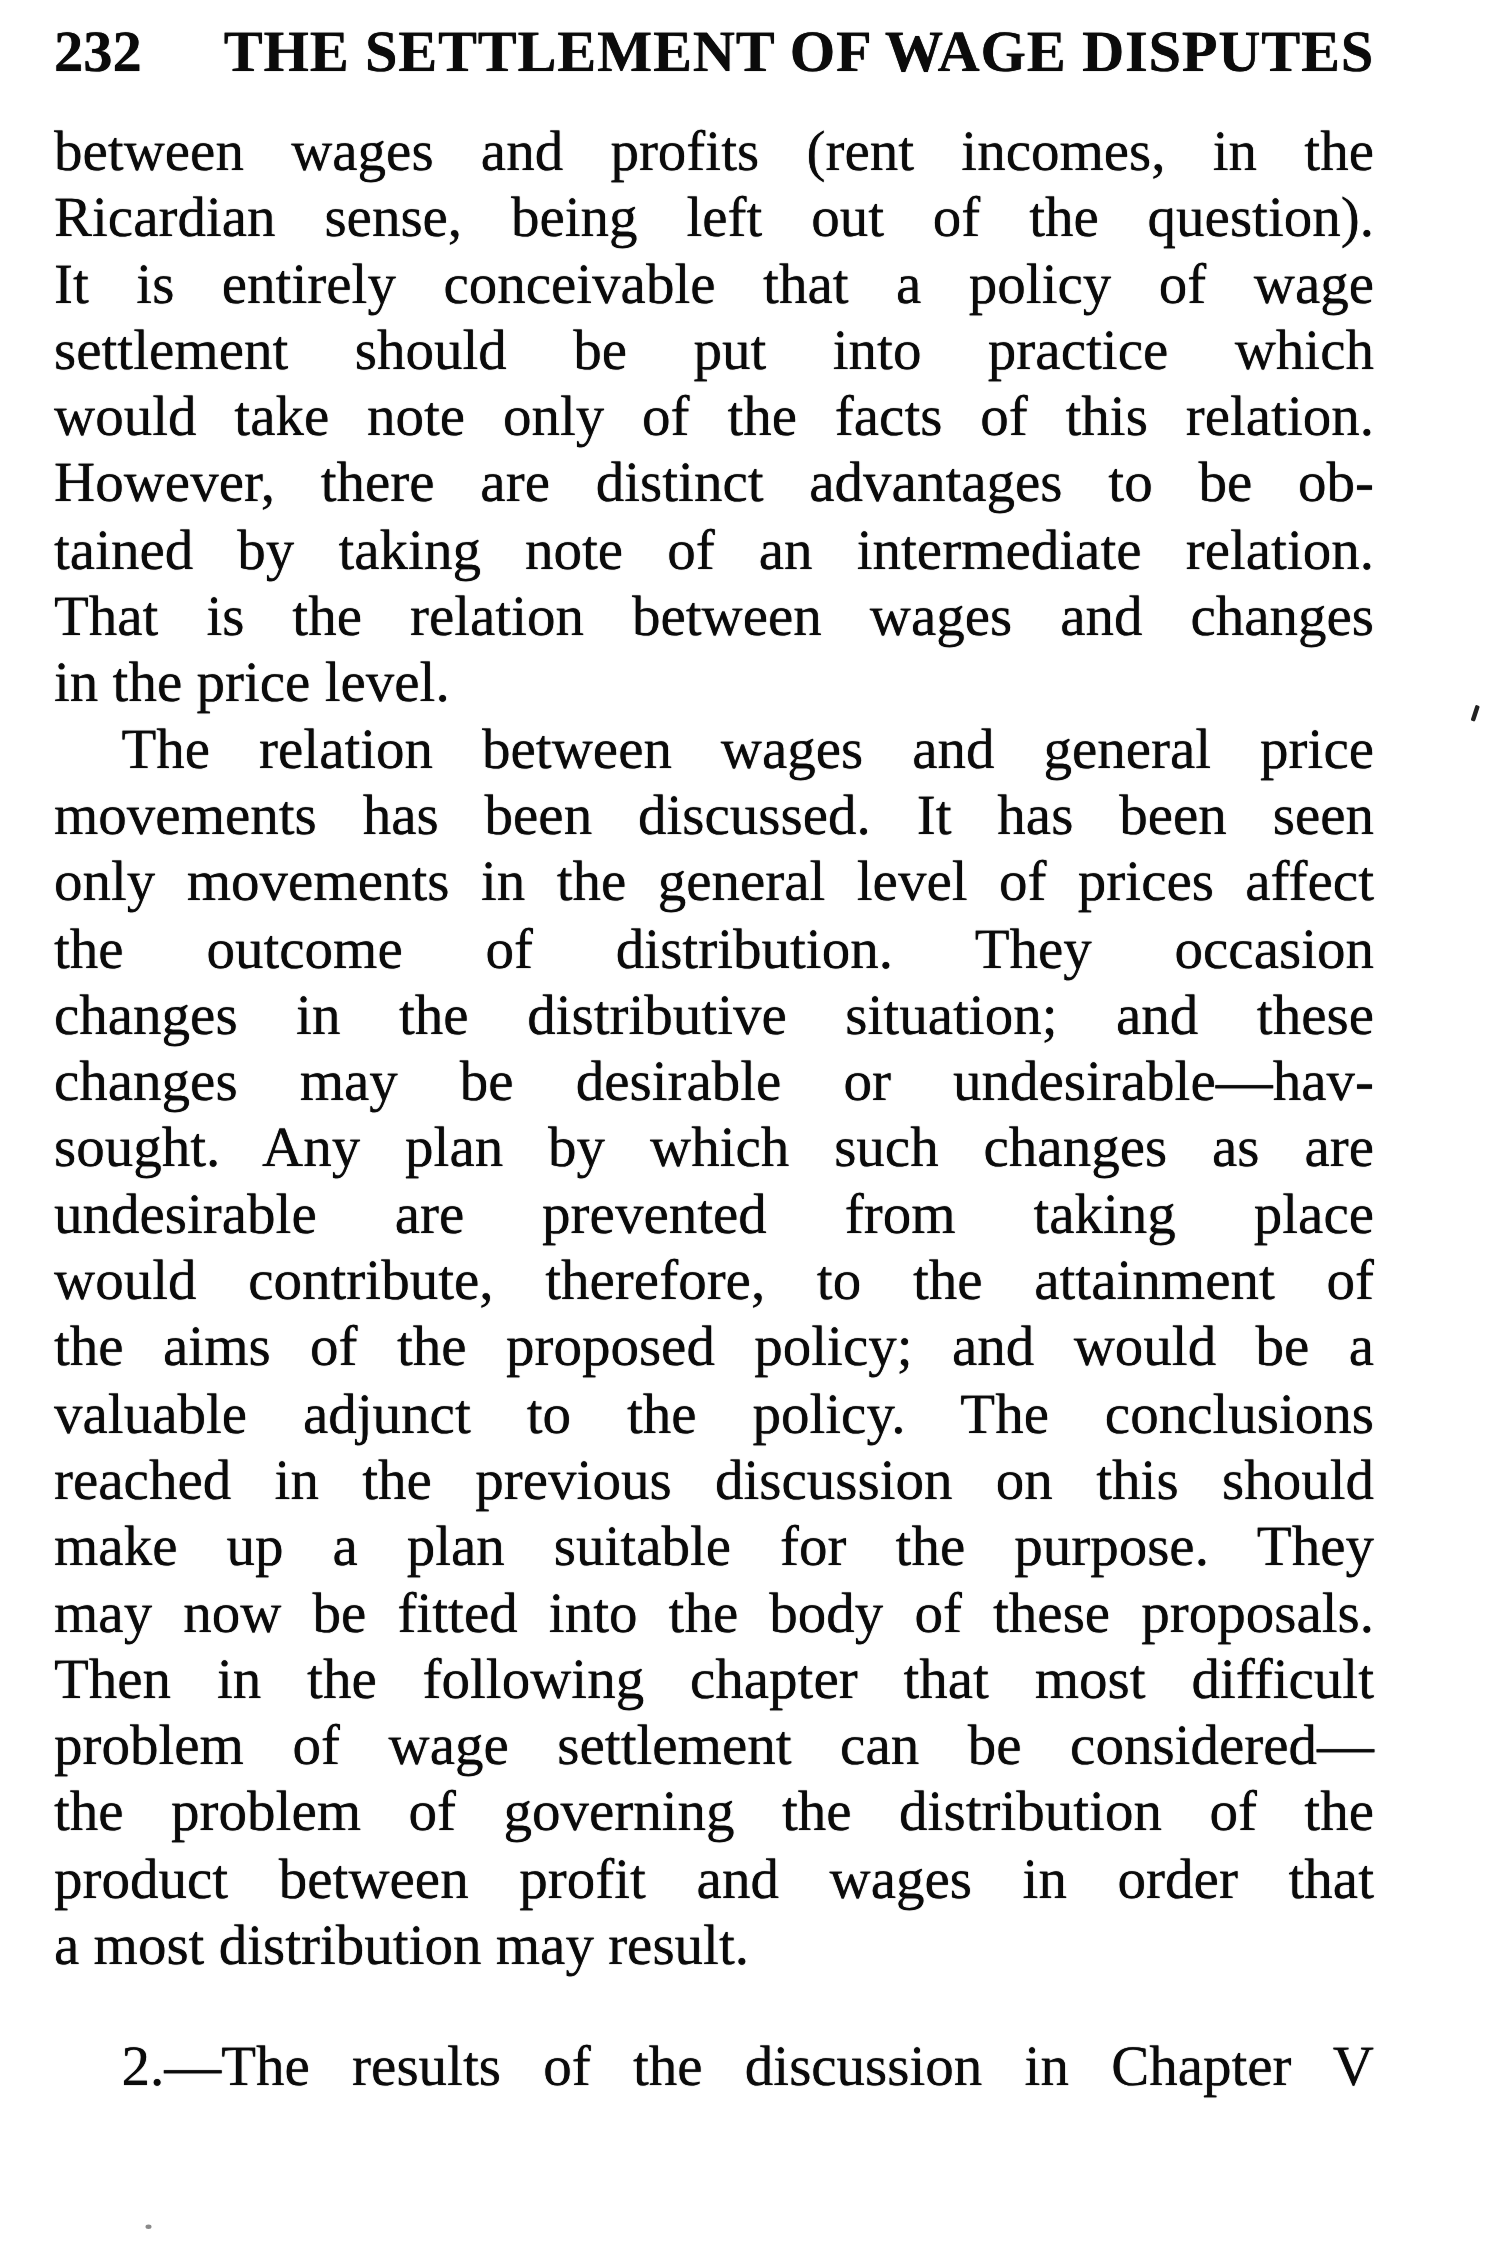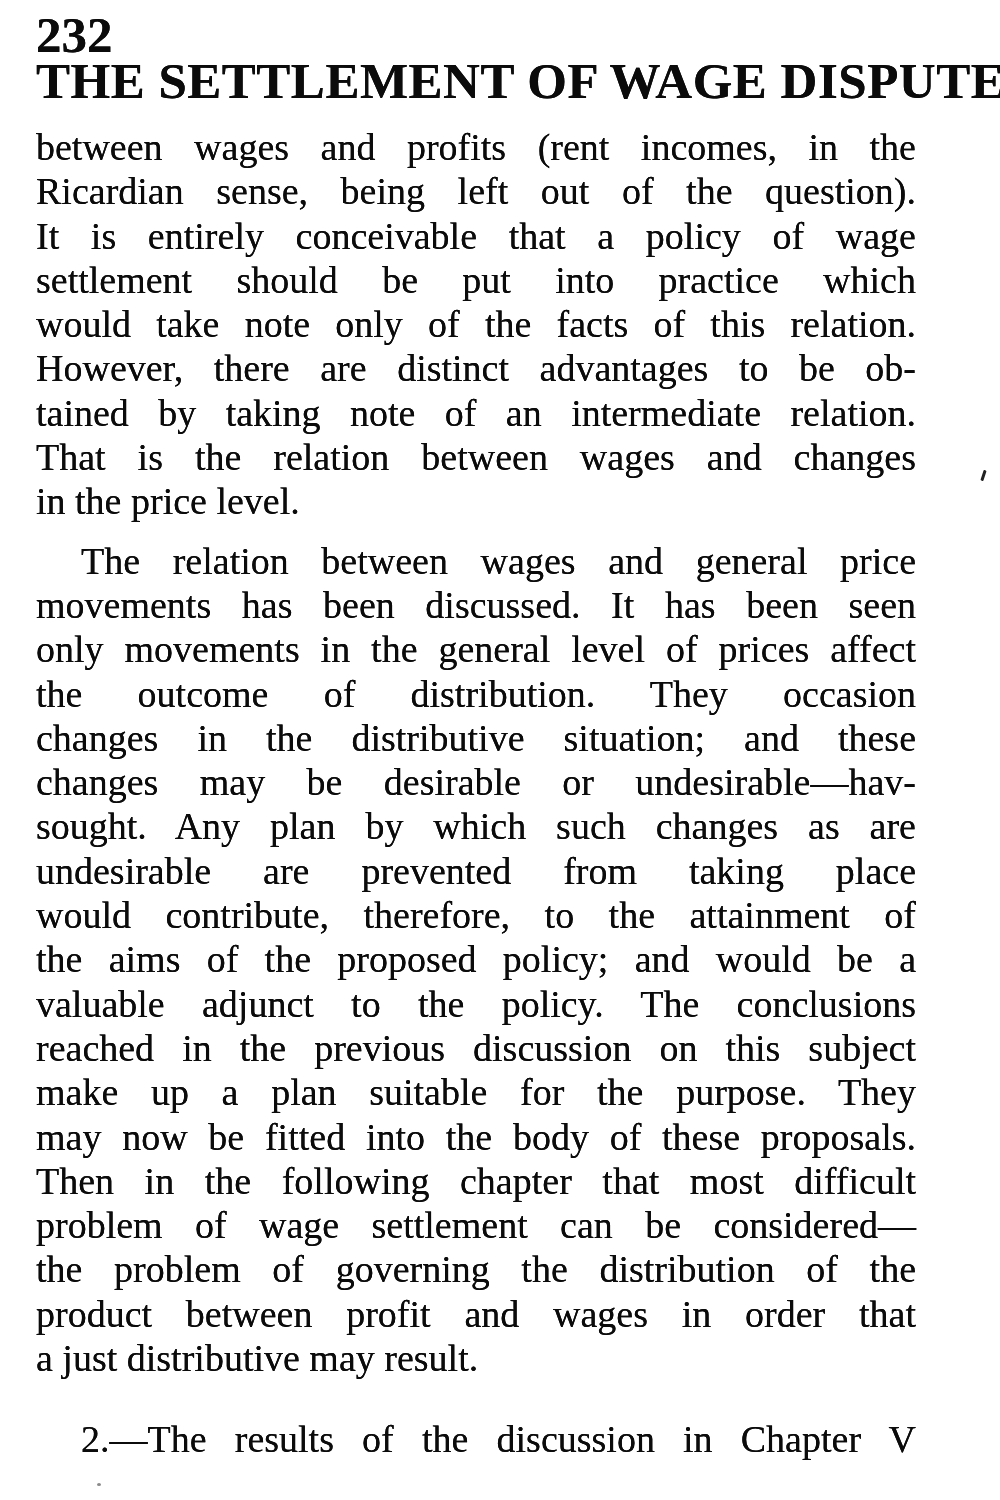--- a/index.html
+++ b/index.html
@@ -19,12 +19,11 @@
     display: flex;
     justify-content: space-between;
     align-items: baseline;
-    font-size: 51px;
+    font-size: 39px;
     line-height: 46px;
     font-weight: 700;
     white-space: nowrap;
     text-shadow: 0 0 0.5px currentColor;
-    flex-direction: column;
   }
   .header .running-title { letter-spacing: 0.5px; }
   

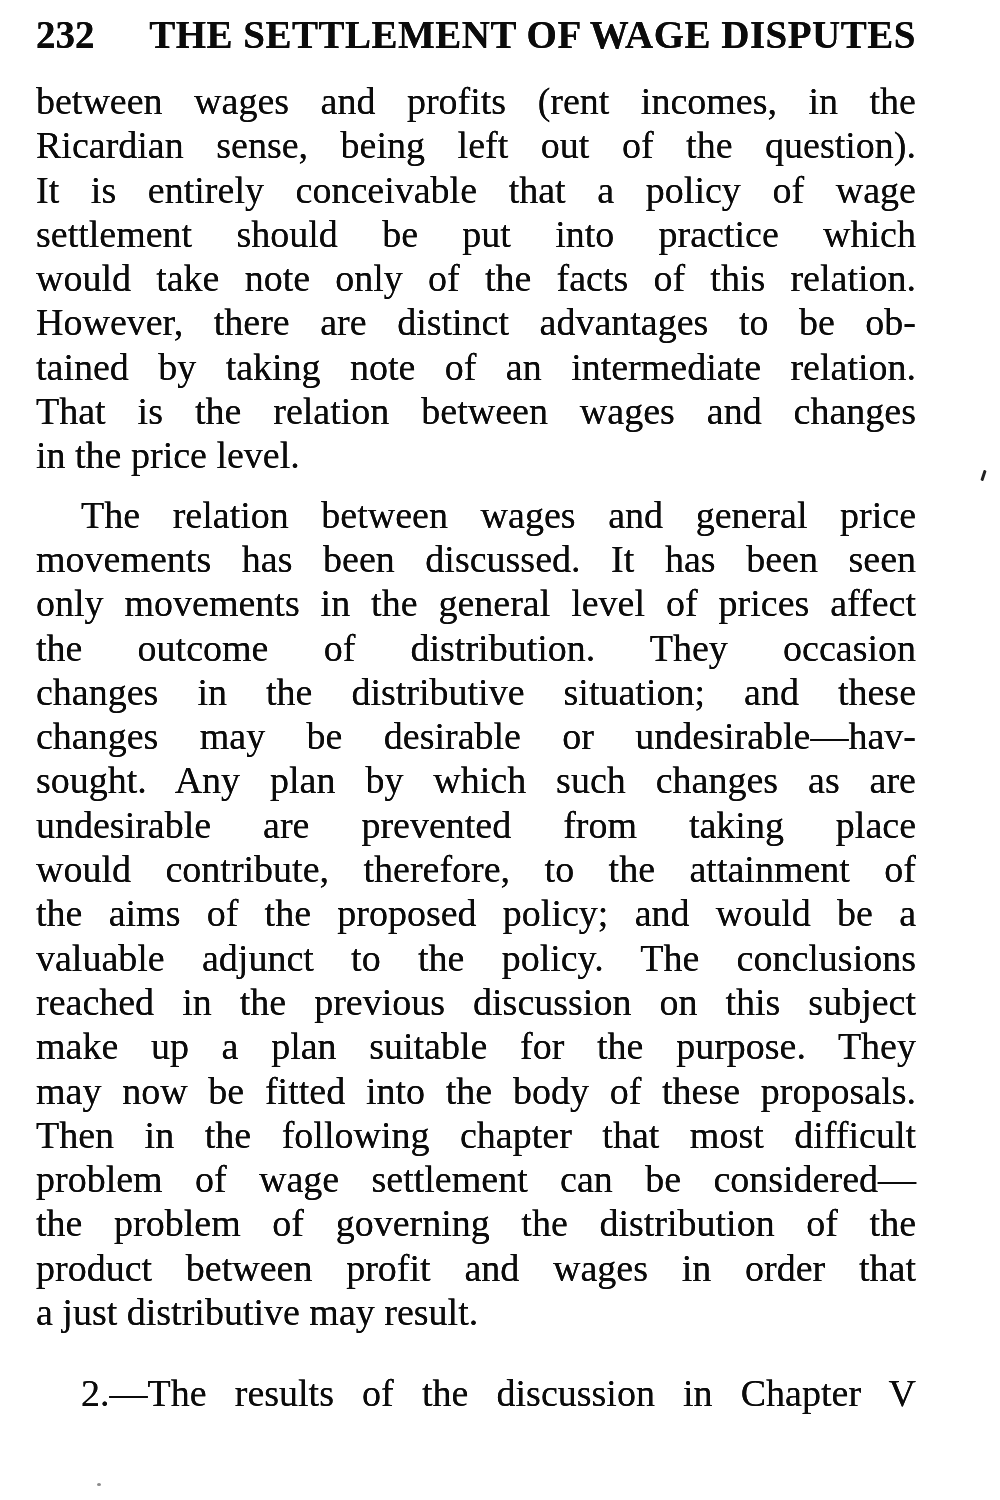--- a/index.html
+++ b/index.html
@@ -40,7 +40,7 @@
     text-align: left;
     text-align-last: left;
   }
-  .line.indent { text-indent: 45px; margin-top: 15px; }
+  .line.indent { text-indent: 45px; }
   .line.section { margin-top: 37px; }
   
   .artifact {

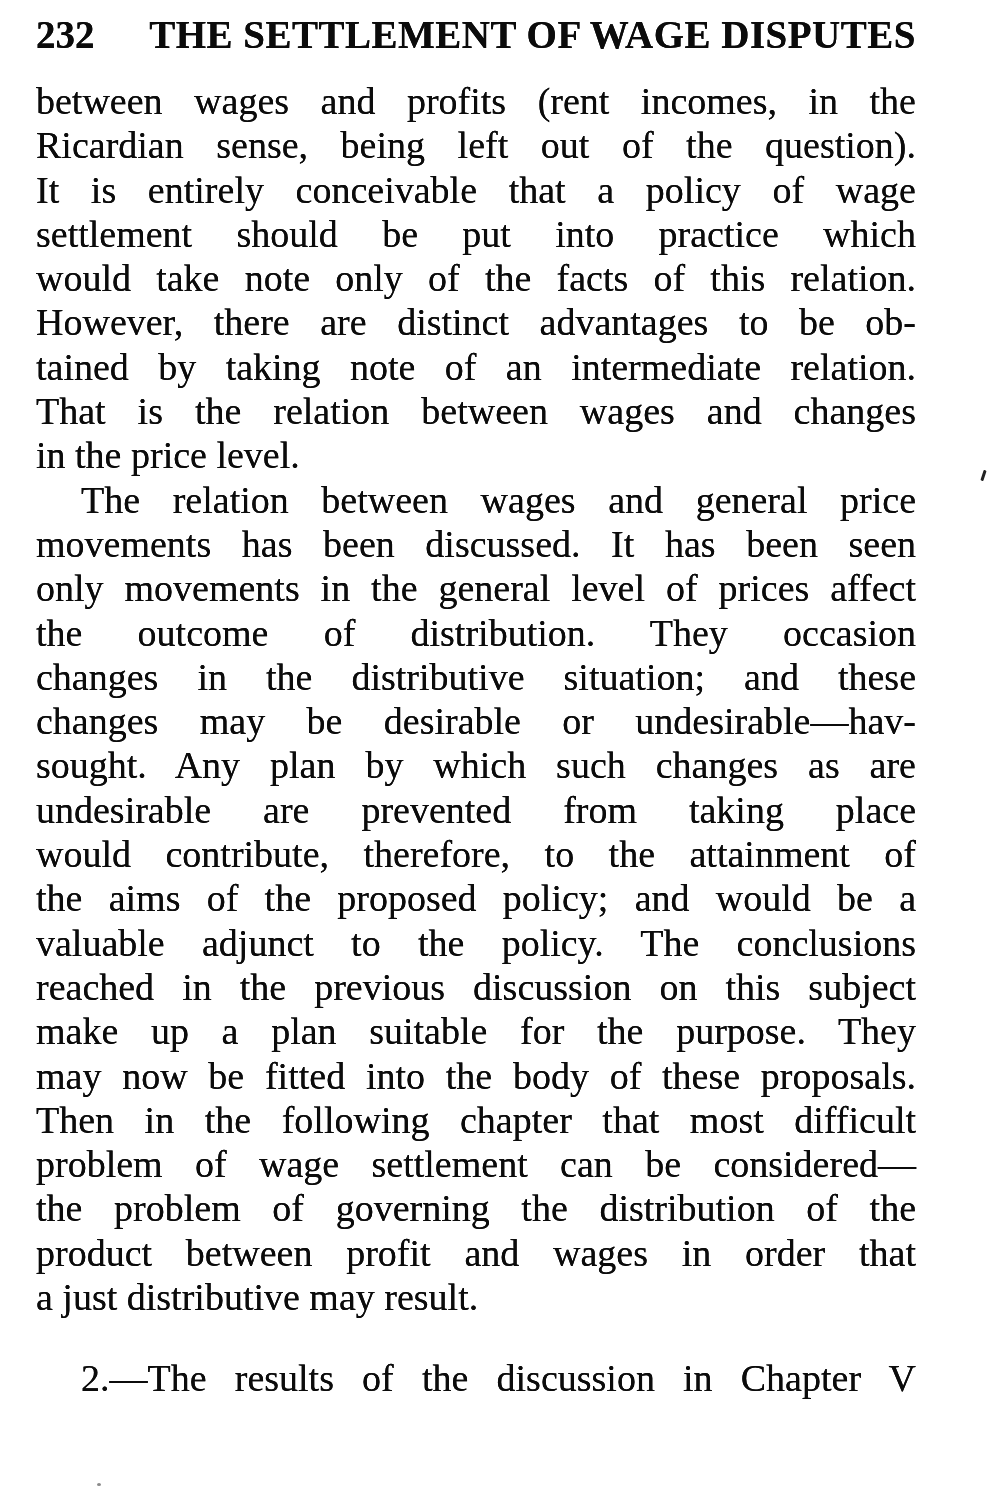--- a/index.html
+++ b/index.html
@@ -92,7 +92,7 @@
     <div class="line">would contribute, therefore, to the attainment of</div>
     <div class="line">the aims of the proposed policy; and would be a</div>
     <div class="line">valuable adjunct to the policy.  The conclusions</div>
-    <div class="line">reached in the previous discussion on this subject</div>
+    <div class="line">reached in the previous discussion on this should</div>
     <div class="line">make up a plan suitable for the purpose.  They</div>
     <div class="line">may now be fitted into the body of these proposals.</div>
     <div class="line">Then in the following chapter that most difficult</div>

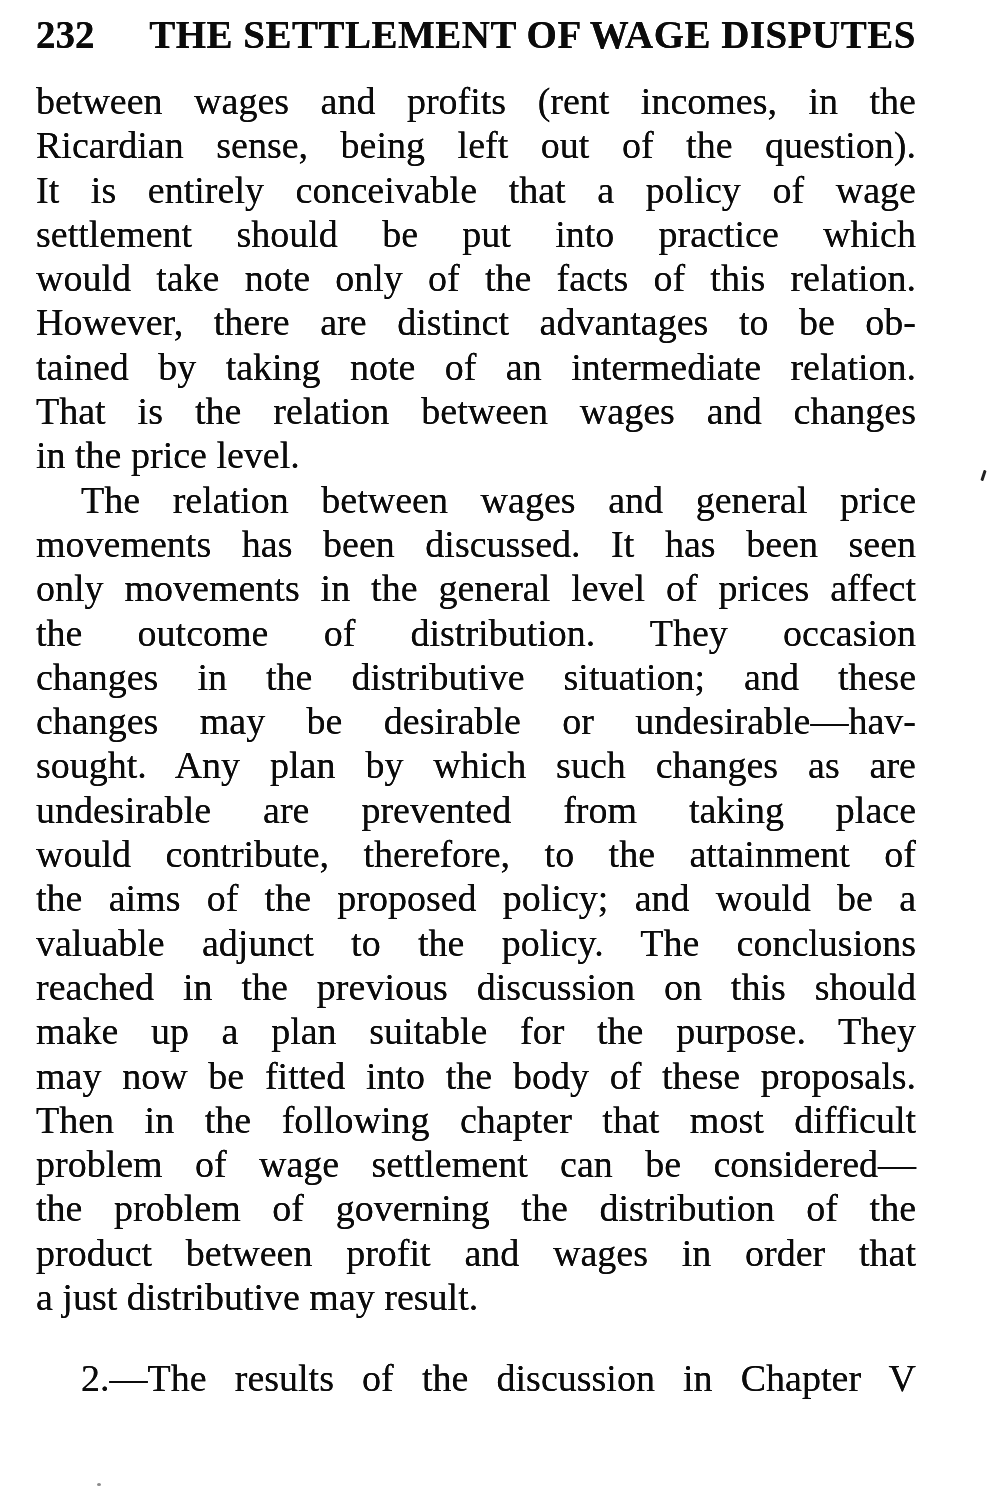--- a/index.html
+++ b/index.html
@@ -99,7 +99,7 @@
     <div class="line">problem of wage settlement can be considered—</div>
     <div class="line">the problem of governing the distribution of the</div>
     <div class="line">product between profit and wages in order that</div>
-    <div class="line flush">a just distributive may result.</div>
+    <div class="line flush">a most distribution may result.</div>
 
     <div class="line indent section">2.—The results of the discussion in Chapter V</div>
   </div>

